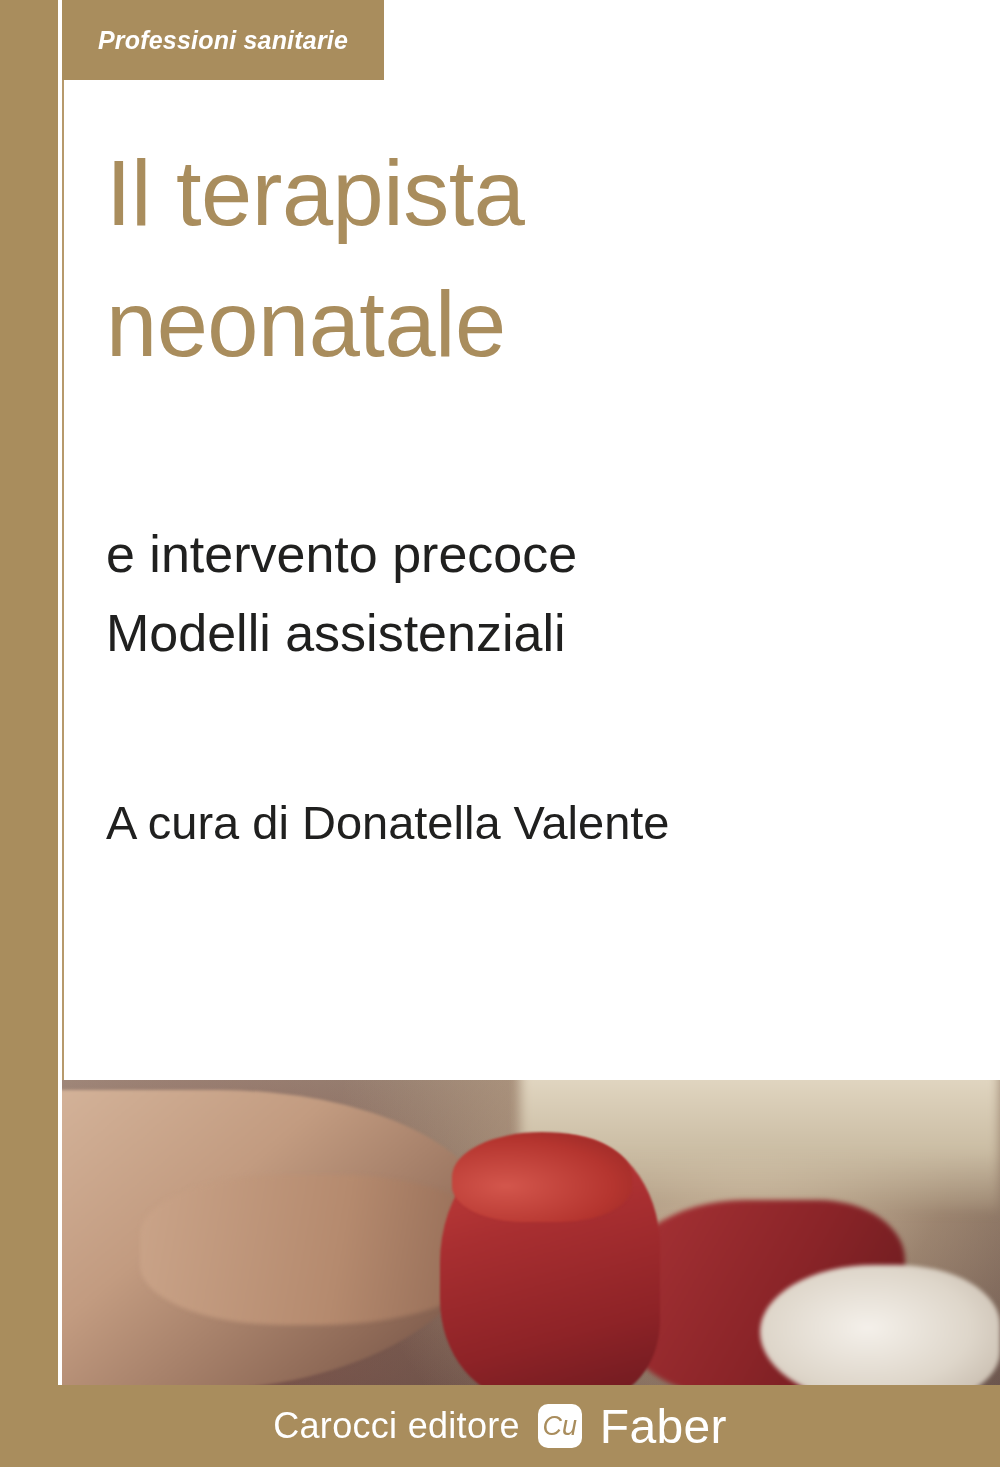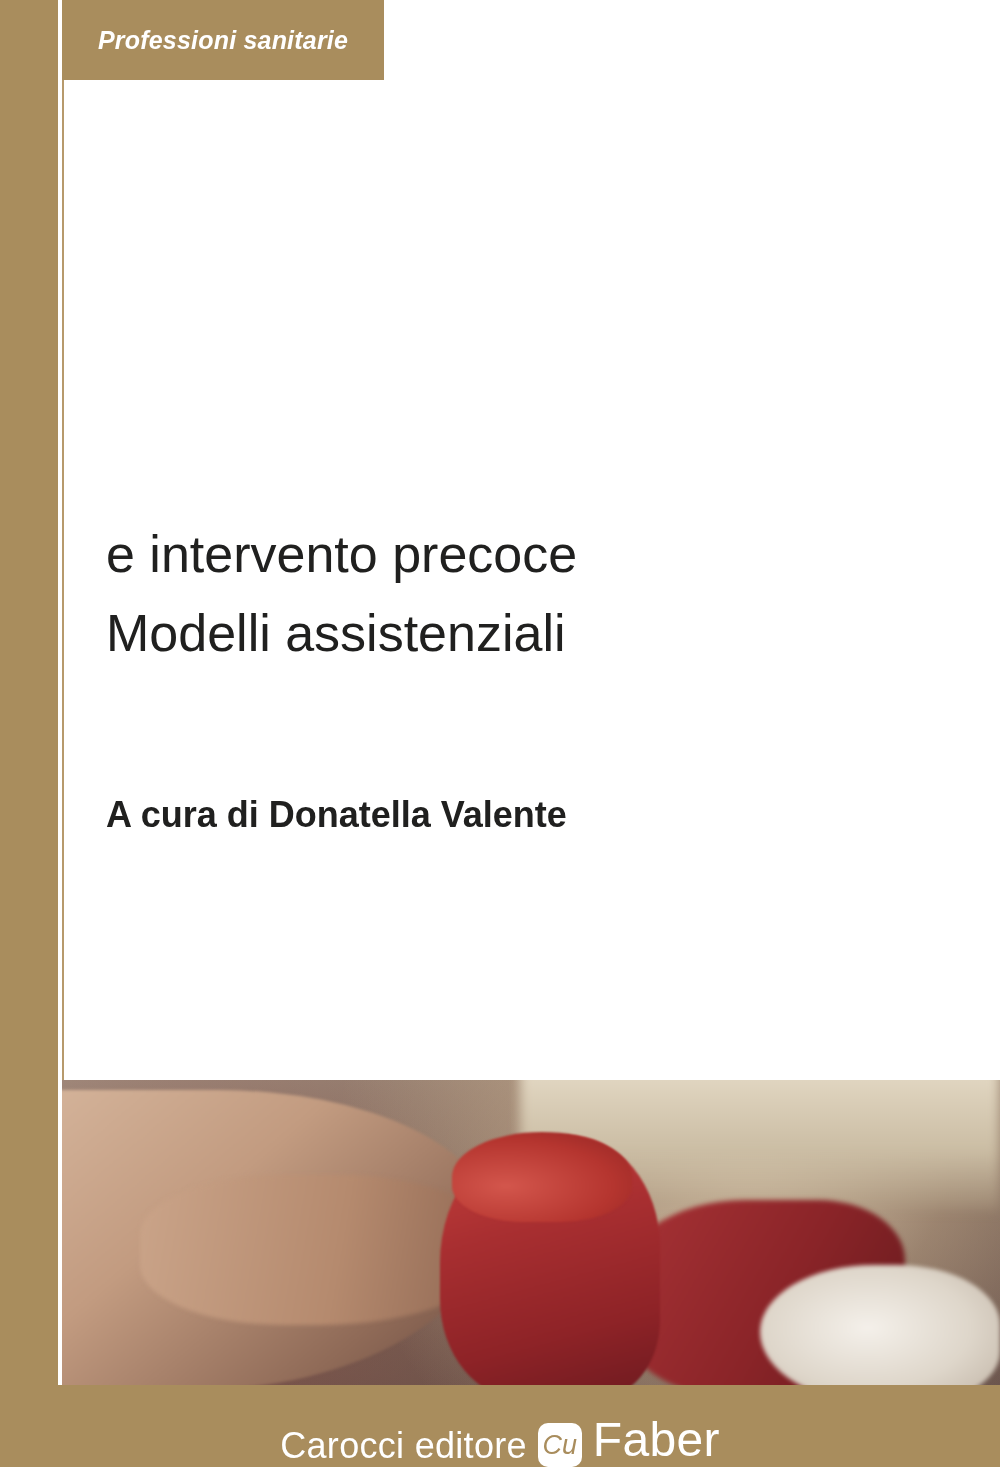--- a/index.html
+++ b/index.html
@@ -272,6 +272,10 @@
     <span>Professioni sanitarie</span>
   </div>
 
+  <div class="title-block">
+    <div class="title-line">Il terapista</div>
+    <div class="title-line">neonatale</div>
+  </div>
 
   <div class="subtitle-block">
     <div class="subtitle-line">e intervento precoce</div>

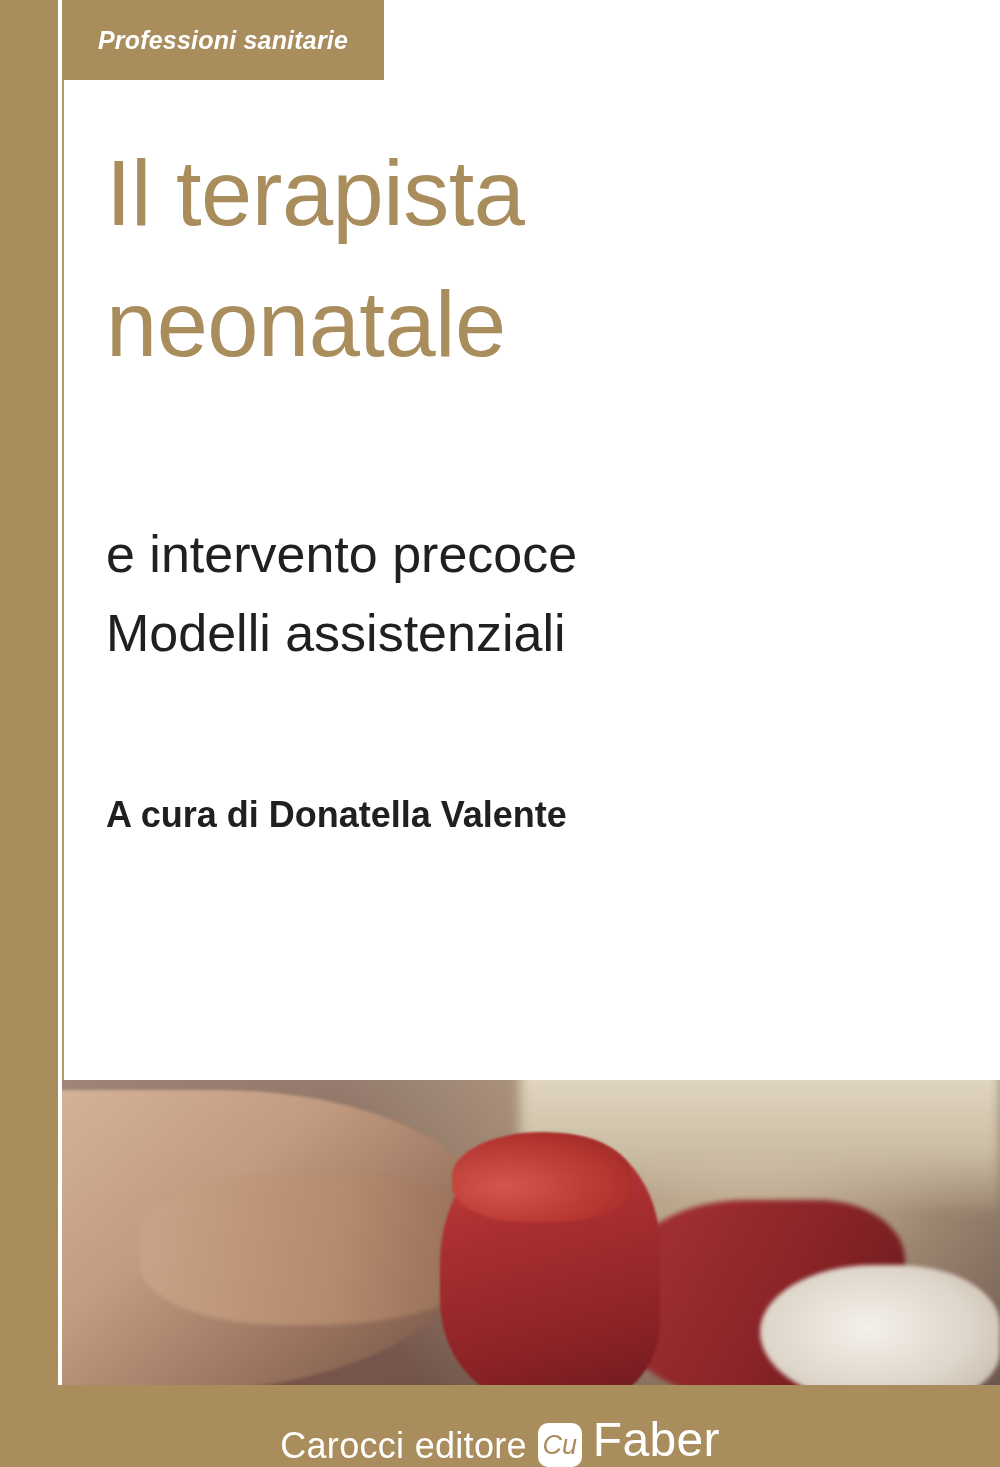--- a/index.html
+++ b/index.html
@@ -103,9 +103,9 @@
   }
   .editor-line {
     color: #20201f;
-    font-size: 36px;
+    font-size: 47px;
     line-height: 1.3;
-    font-weight: bold;
+    font-weight: normal;
   }
 
   

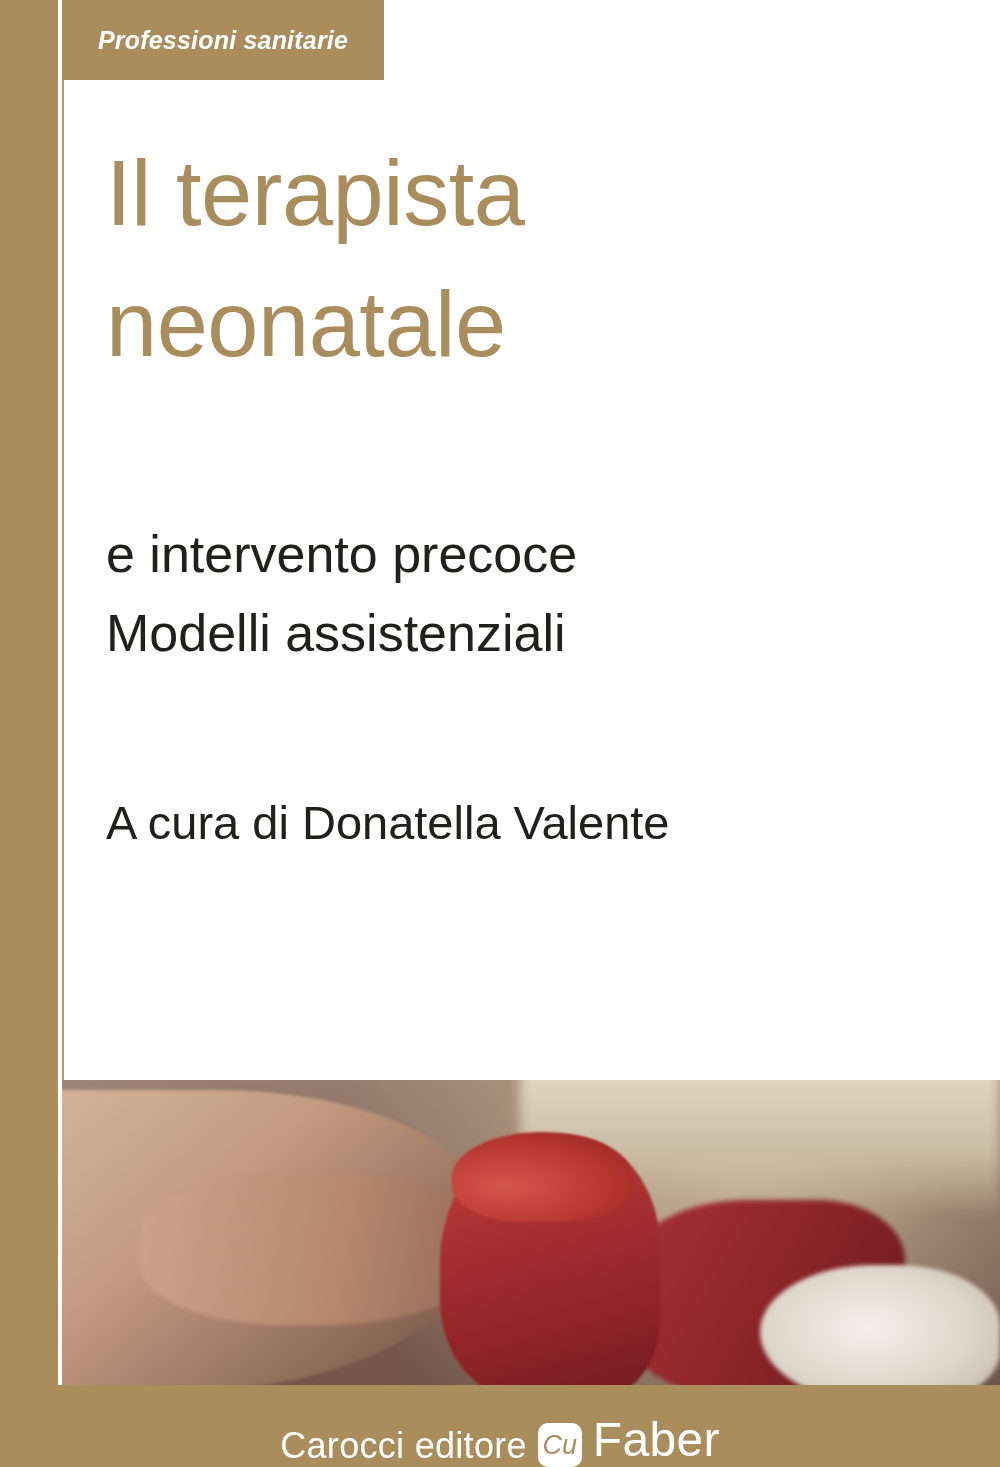--- a/index.html
+++ b/index.html
@@ -230,9 +230,9 @@
     width: 1000px;
     height: 82px;
     display: flex;
-    align-items: flex-end;
+    align-items: center;
     justify-content: center;
-    gap: 11px;
+    gap: 18px;
   }
   .pub-name {
     color: #ffffff;

